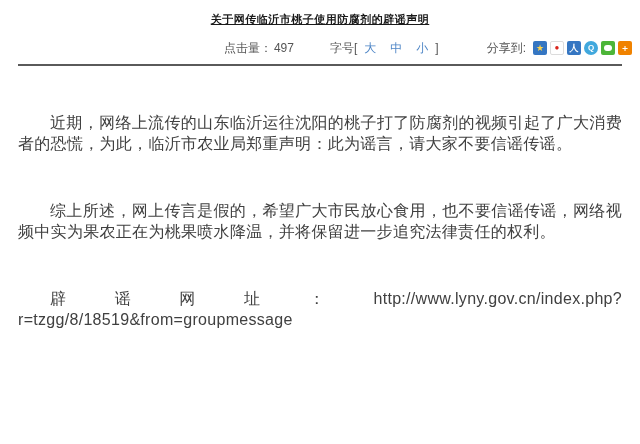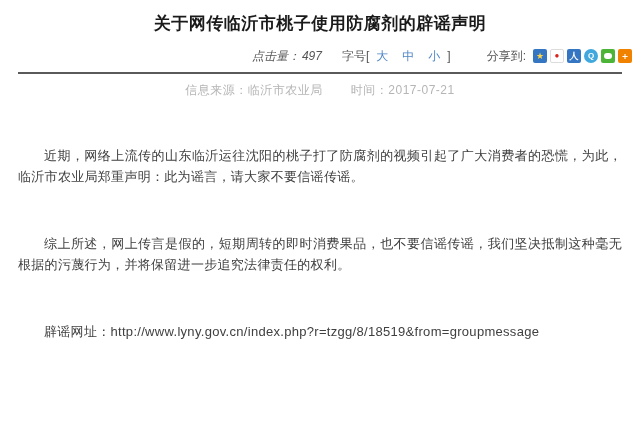--- a/index.html
+++ b/index.html
@@ -13,11 +13,12 @@
 
   .article-title {
     text-align: center;
-    font-size: 17px;
+    font-size: 11px;
     font-weight: bold;
     color: #1a1a1a;
     letter-spacing: 0.5px;
     margin-bottom: 12px;
+    text-decoration: underline;
   }
 
   .meta-row {

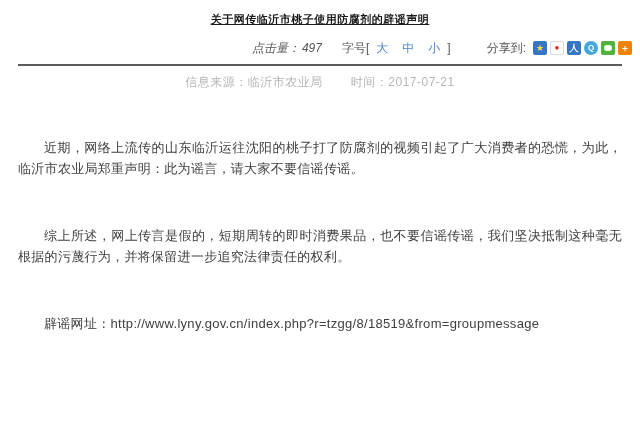--- a/index.html
+++ b/index.html
@@ -31,7 +31,7 @@
     height: 18px;
     margin-bottom: 7px;
   }
-  .meta-hits { margin-right: 20px; font-style: italic; }
+  .meta-hits { margin-right: 36px; }
   .meta-hits .val { margin-left: 2px; }
   .fontsize-group { margin-right: 12px; color: #555; }
   .fontsize-group .opt {

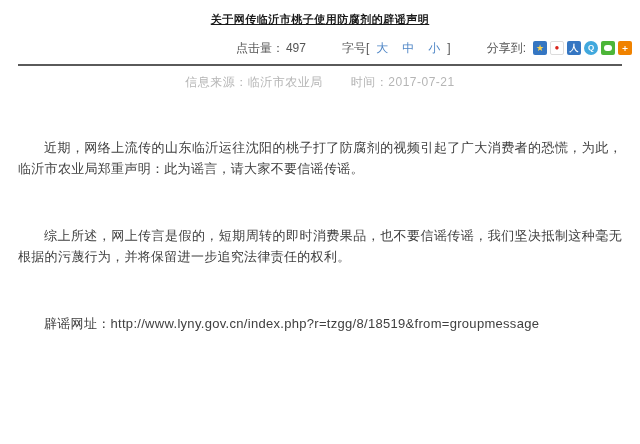--- a/index.html
+++ b/index.html
@@ -33,7 +33,7 @@
   }
   .meta-hits { margin-right: 36px; }
   .meta-hits .val { margin-left: 2px; }
-  .fontsize-group { margin-right: 12px; color: #555; }
+  .fontsize-group { margin-right: 24px; color: #555; }
   .fontsize-group .opt {
     color: #4f86c6;
     margin: 0 7px;

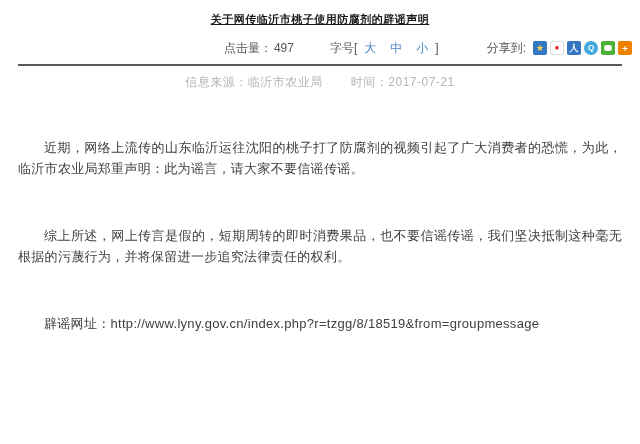--- a/index.html
+++ b/index.html
@@ -122,9 +122,6 @@
 
   <hr class="divider">
 
-  <div class="source-row">
-    <span>信息来源：</span><span>临沂市农业局</span><span class="gap"></span><span>时间：</span><span>2017-07-21</span>
-  </div>
 
   <div class="article-body">
     <p>近期，网络上流传的山东临沂运往沈阳的桃子打了防腐剂的视频引起了广大消费者的恐慌，为此，临沂市农业局郑重声明：此为谣言，请大家不要信谣传谣。</p>

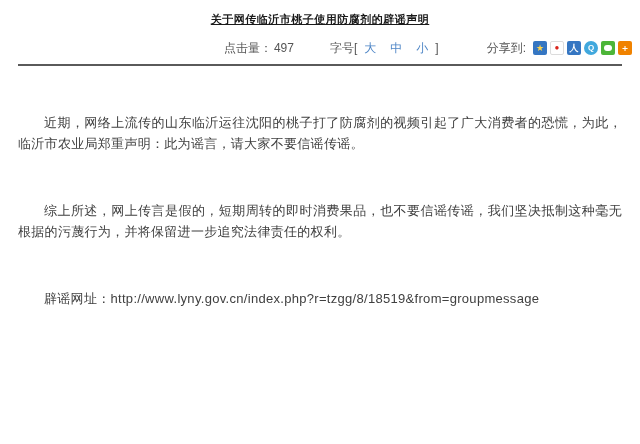--- a/index.html
+++ b/index.html
@@ -84,7 +84,7 @@
     margin-top: 12px;
   }
   .article-body p {
-    font-size: 13px;
+    font-size: 16px;
     line-height: 21px;
     color: #404040;
     text-indent: 2em;

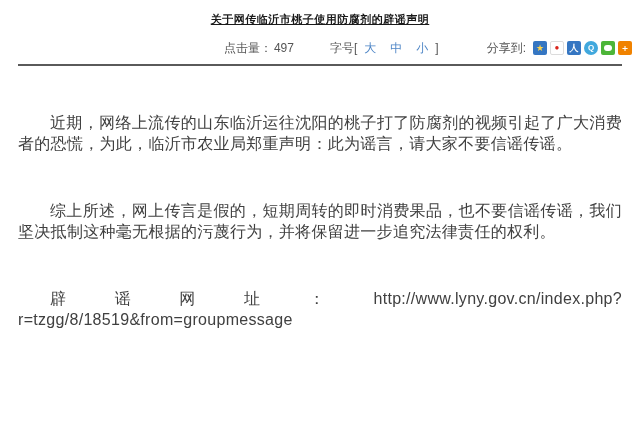--- a/index.html
+++ b/index.html
@@ -125,7 +125,7 @@
 
   <div class="article-body">
     <p>近期，网络上流传的山东临沂运往沈阳的桃子打了防腐剂的视频引起了广大消费者的恐慌，为此，临沂市农业局郑重声明：此为谣言，请大家不要信谣传谣。</p>
-    <p>综上所述，网上传言是假的，短期周转的即时消费果品，也不要信谣传谣，我们坚决抵制这种毫无根据的污蔑行为，并将保留进一步追究法律责任的权利。</p>
+    <p>综上所述，网上传言是假的，希望广大市民放心食用，也不要信谣传谣，网络视频中实为果农正在为桃果喷水降温，并将保留进一步追究法律责任的权利。</p>
     <p>辟谣网址：http://www.lyny.gov.cn/index.php?r=tzgg/8/18519&amp;from=groupmessage</p>
   </div>
 

